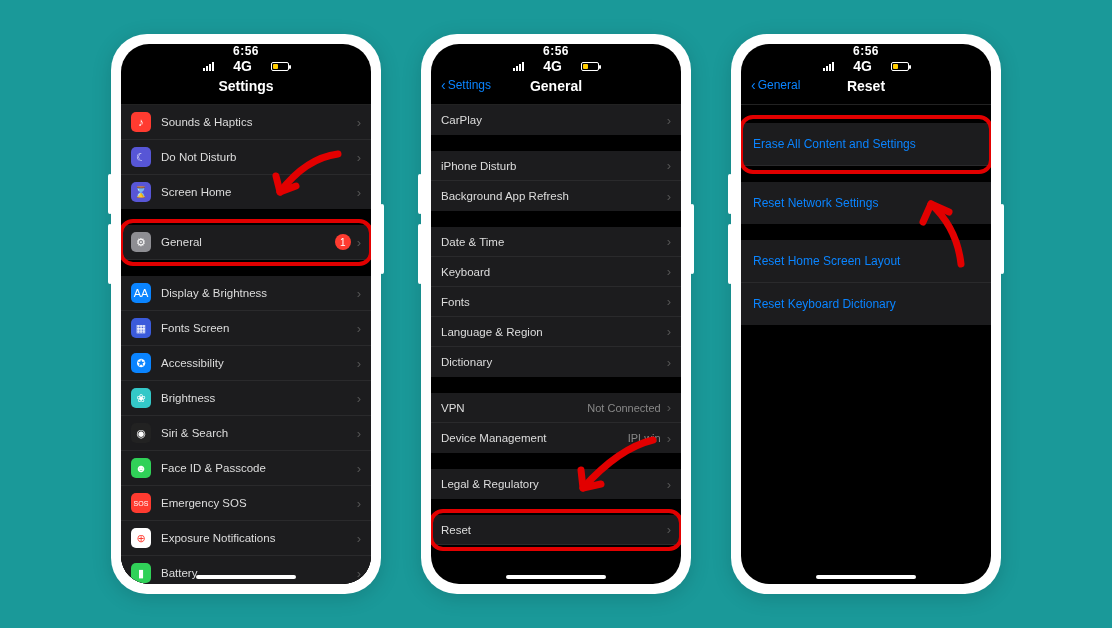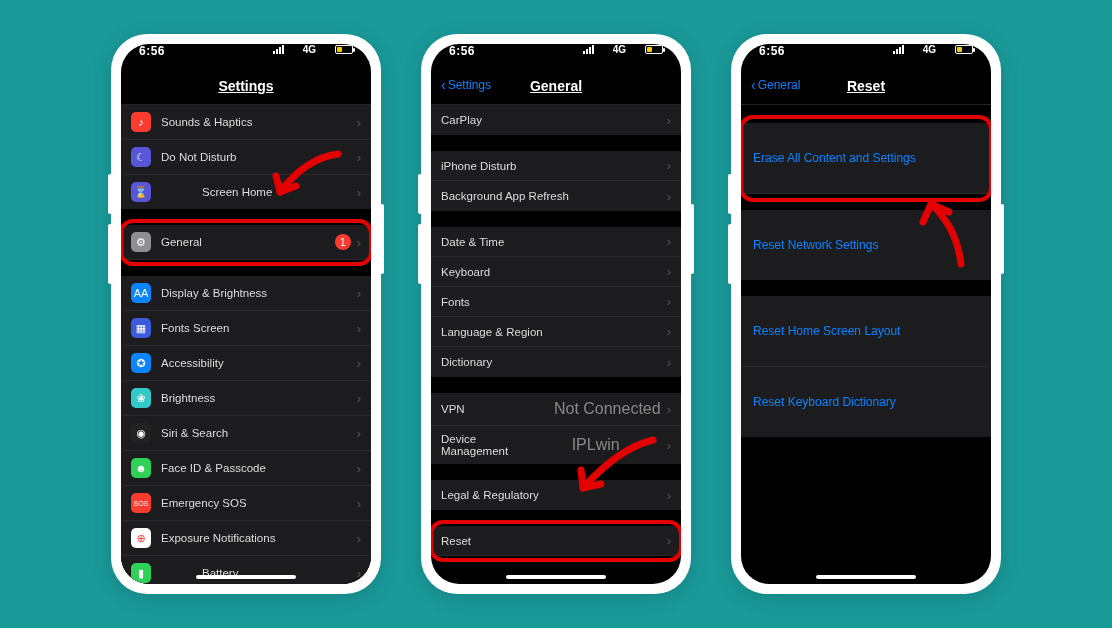--- a/index.html
+++ b/index.html
@@ -45,11 +45,12 @@
     height: 28px;
     display: flex;
     justify-content: space-between;
-    align-items: flex-start;
+    align-items: center;
     padding: 0 18px 0 18px;
     font-size: 12px;
     font-weight: 600;
     position: relative;
+    flex-direction: column;
   }
   .status-bar .time { letter-spacing: .5px; }
   .status-right { display:flex; align-items:center; gap:19px; font-size:10px;}

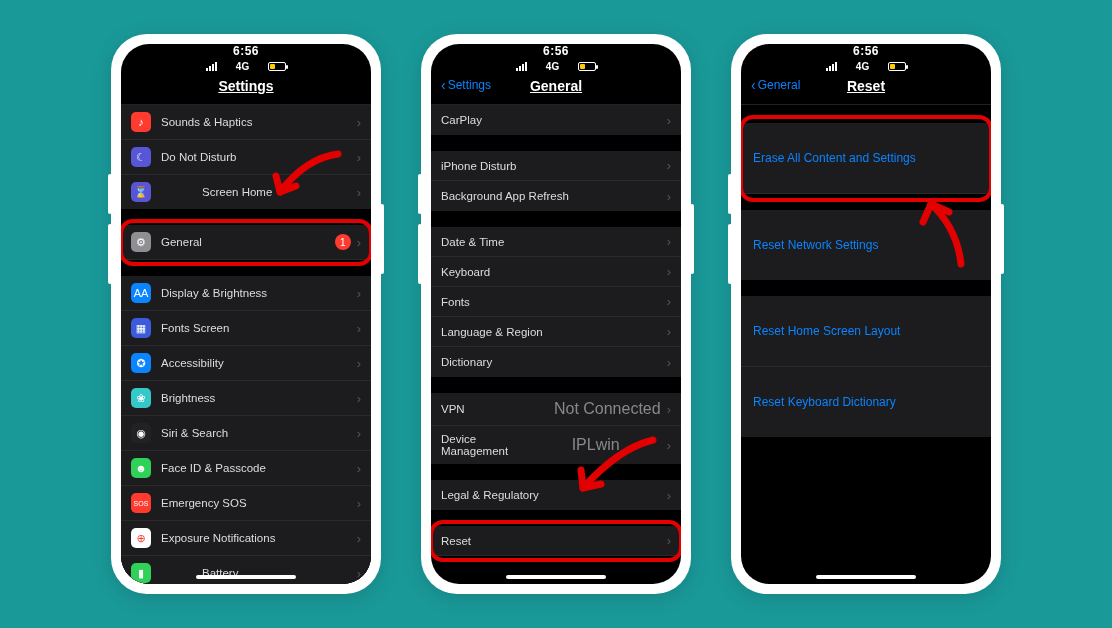--- a/index.html
+++ b/index.html
@@ -53,7 +53,7 @@
     flex-direction: column;
   }
   .status-bar .time { letter-spacing: .5px; }
-  .status-right { display:flex; align-items:center; gap:19px; font-size:10px;}
+  .status-right { display:flex; align-items:center; gap:19px; font-size:14px;}
   .bars { display:inline-flex; gap:1px; align-items:flex-end;}
   .bars i { width:2px; background:#fff; display:inline-block;}
   .bars i:nth-child(1){height:3px}.bars i:nth-child(2){height:5px}.bars i:nth-child(3){height:7px}.bars i:nth-child(4){height:9px}

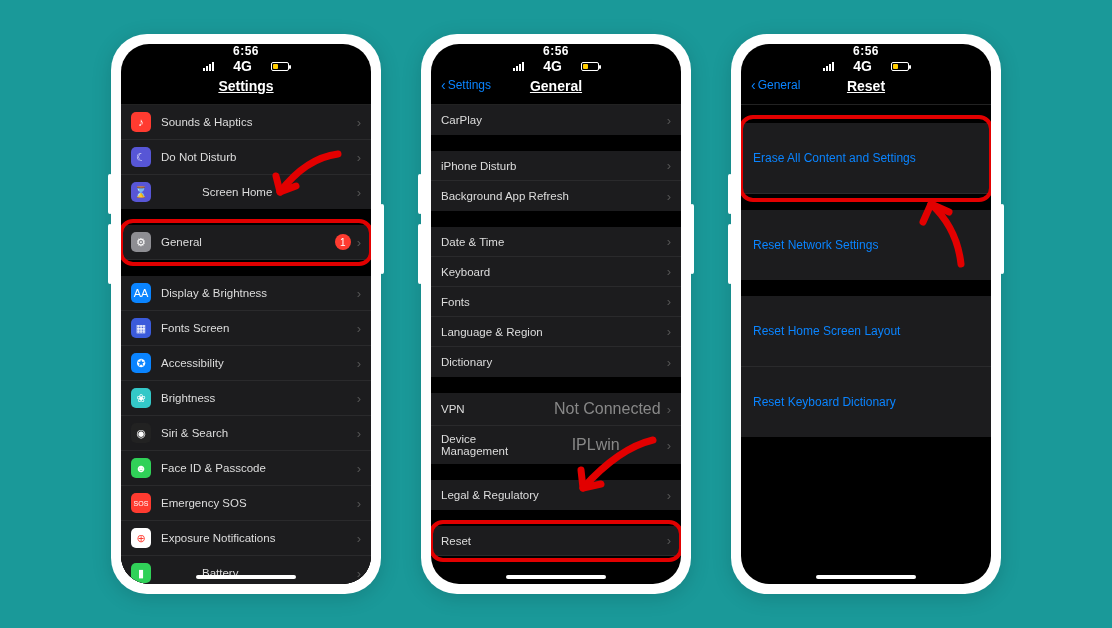--- a/index.html
+++ b/index.html
@@ -65,7 +65,6 @@
     padding: 6px 10px 10px;
     position: relative;
     border-bottom: 0.5px solid #222;
-    text-decoration: underline;
   }
   .nav-title { font-size: 14px; font-weight: 600; }
   .nav-back {

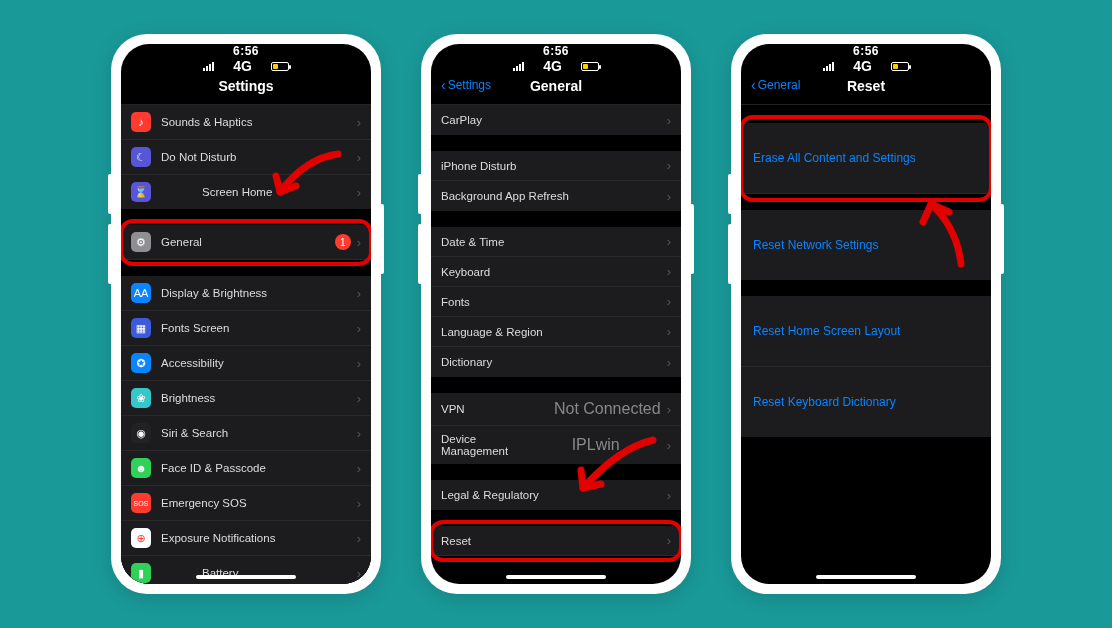--- a/index.html
+++ b/index.html
@@ -83,7 +83,7 @@
     font-size: 11.5px;
     color:#ddd;
   }
-  .row:last-child { border-bottom: none; gap: 41px; }
+  .row:last-child { border-bottom: none; }
   .row .icon {
     width: 20px; height: 20px; border-radius: 5px;
     margin-right: 10px; flex-shrink:0;

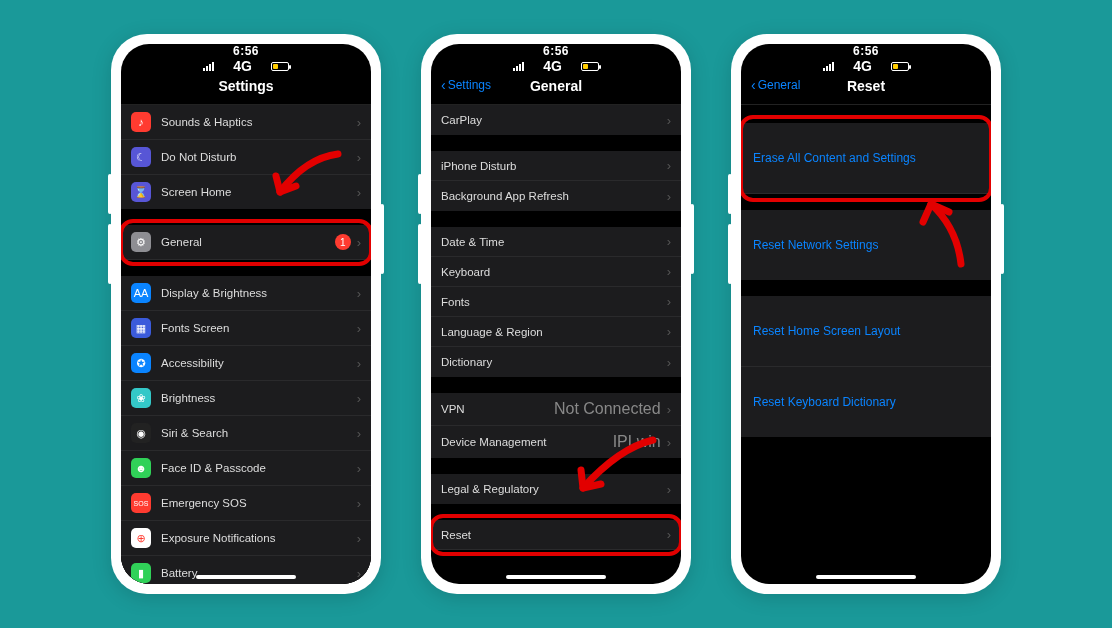--- a/index.html
+++ b/index.html
@@ -98,7 +98,7 @@
     display:inline-flex;align-items:center;justify-content:center;font-size:10px;
     margin-right:6px; padding:0 4px;
   }
-  .row.blue-link { color:#0a84ff; padding:28px 12px; font-size:12px;}
+  .row.blue-link { color:#0a84ff; padding:14px 12px; font-size:12px;}
   .home-indicator {
     position:absolute; bottom:5px; left:50%; transform:translateX(-50%);
     width:100px; height:4px; background:#fff; border-radius:3px;

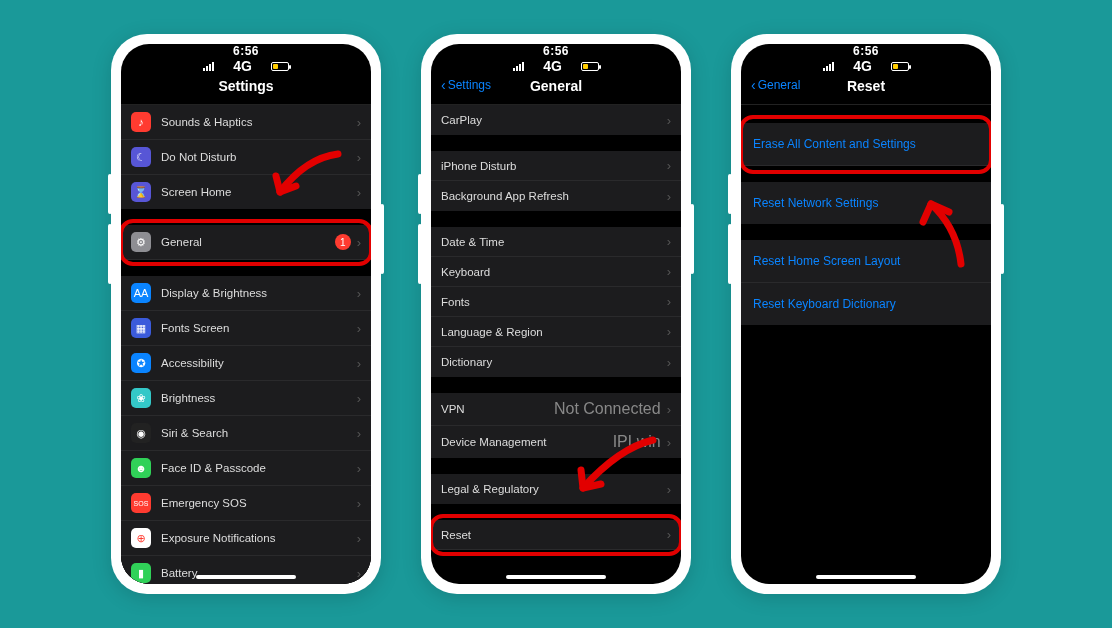--- a/index.html
+++ b/index.html
@@ -92,7 +92,7 @@
   }
   .row .label { flex:1; }
   .row .chev { color:#555; font-size:13px; }
-  .row .meta { color:#888; font-size:16px; margin-right:6px;}
+  .row .meta { color:#888; font-size:11px; margin-right:6px;}
   .row .badge {
     background:#ff3b30; color:#fff; border-radius:9px; min-width:16px; height:16px;
     display:inline-flex;align-items:center;justify-content:center;font-size:10px;

